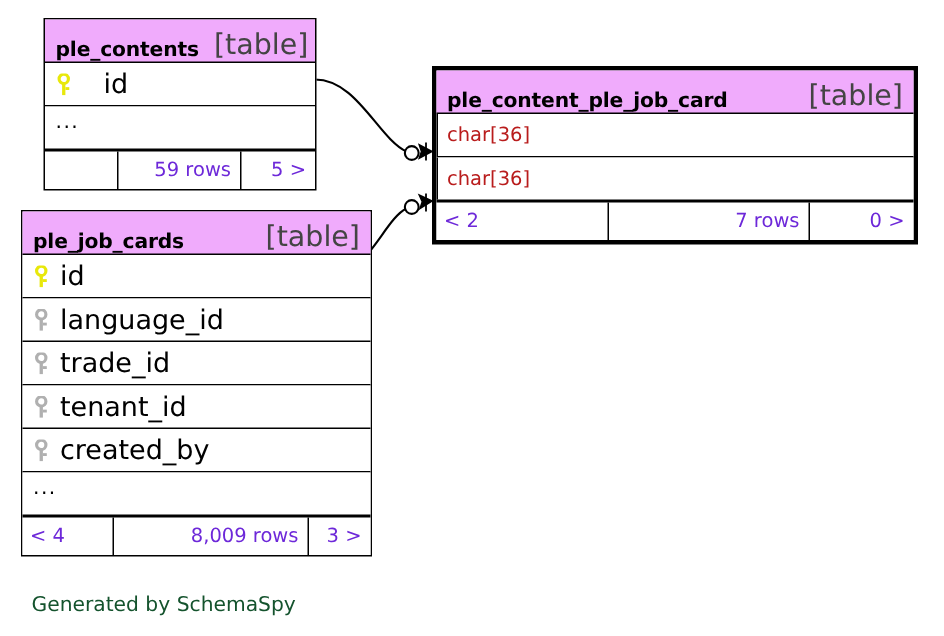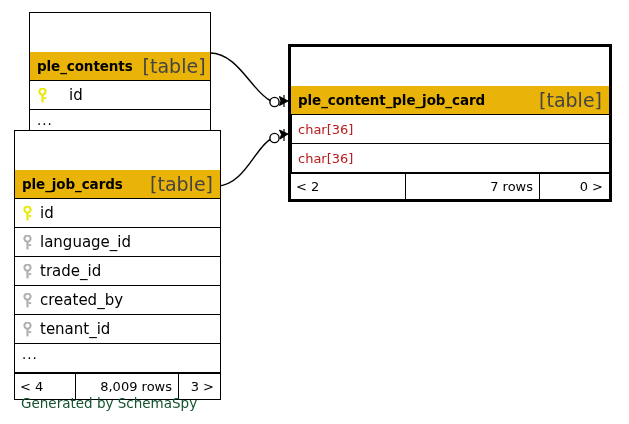--- a/index.html
+++ b/index.html
@@ -43,14 +43,13 @@
 
   .tbl-header {
     box-sizing: border-box;
-    background: #eab308;
+    background: #f0abfc;
     border-bottom: 1px solid #000000;
     height: 29px;
     display: flex;
-    align-items: center;
+    align-items: flex-end;
     padding: 0 7px;
     white-space: nowrap;
-    margin-top: 39px;
   }
   .tbl-name {
     font-weight: bold;

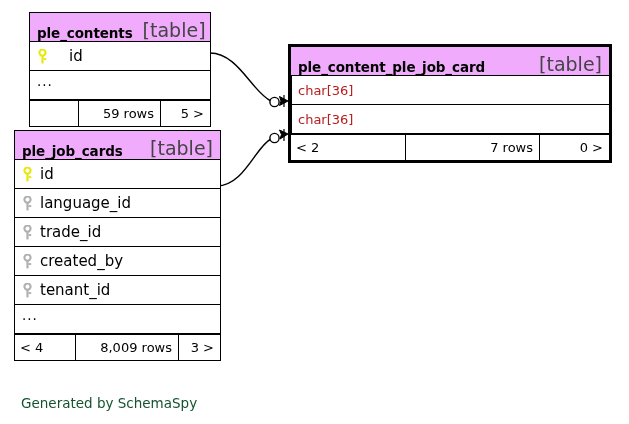--- a/index.html
+++ b/index.html
@@ -97,7 +97,7 @@
   }
 
   .field-label {
-    font-size: 15px;
+    font-size: 18px;
     color: #000000;
     white-space: nowrap;
   }

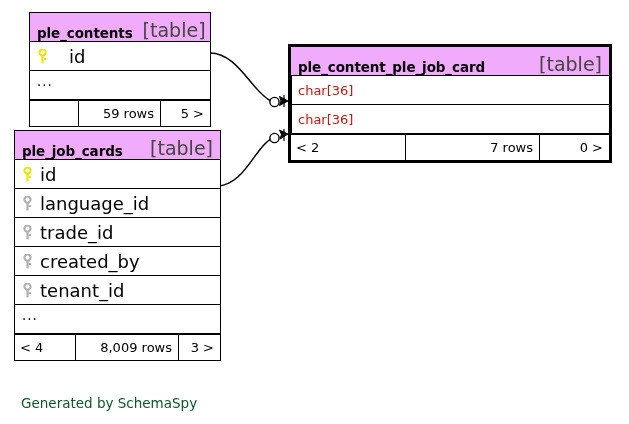--- a/index.html
+++ b/index.html
@@ -135,7 +135,7 @@
     display: flex;
     align-items: center;
     font-size: 13px;
-    color: #000000;
+    color: #6d28d9;
     white-space: nowrap;
     height: 100%;
   }

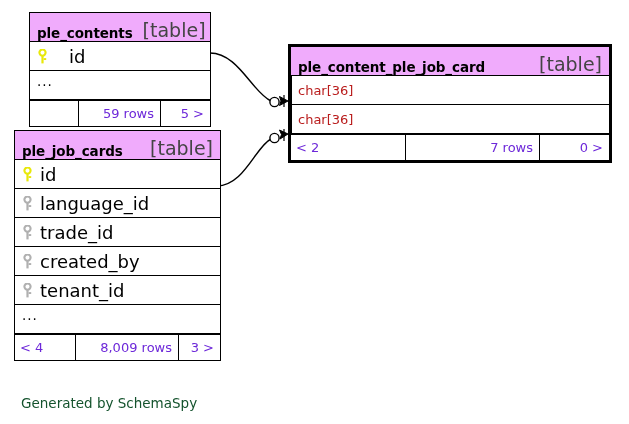--- a/index.html
+++ b/index.html
@@ -230,7 +230,7 @@
     </div>
   </div>
 
-  <div class="table-box" id="box-ple_job_cards" style="left:14px; top:130px; width:207px;">
+  <div class="table-box" id="box-ple_job_cards" style="left:14px; top:140px; width:234px;">
     <div class="tbl-header">
       <span class="tbl-name">ple_job_cards</span>
       <span class="tbl-kind">[table]</span>

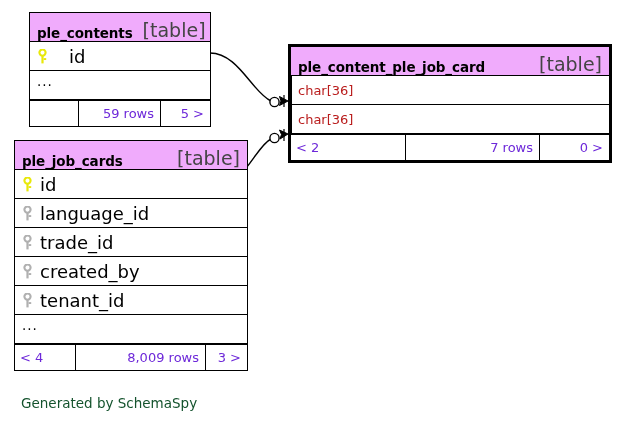--- a/index.html
+++ b/index.html
@@ -276,7 +276,7 @@
           <rect x="4.4" y="6" width="2.2" height="8.4" fill="#b0b0b0"></rect>
           <rect x="6.6" y="9.1" width="2.6" height="1.9" fill="#b0b0b0"></rect>
         </svg>
-        <span class="field-label">created_by</span>
+        <span class="field-label">tenant_id</span>
       </div>
     </div>
 
@@ -287,7 +287,7 @@
           <rect x="4.4" y="6" width="2.2" height="8.4" fill="#b0b0b0"></rect>
           <rect x="6.6" y="9.1" width="2.6" height="1.9" fill="#b0b0b0"></rect>
         </svg>
-        <span class="field-label">tenant_id</span>
+        <span class="field-label">created_by</span>
       </div>
     </div>
 

